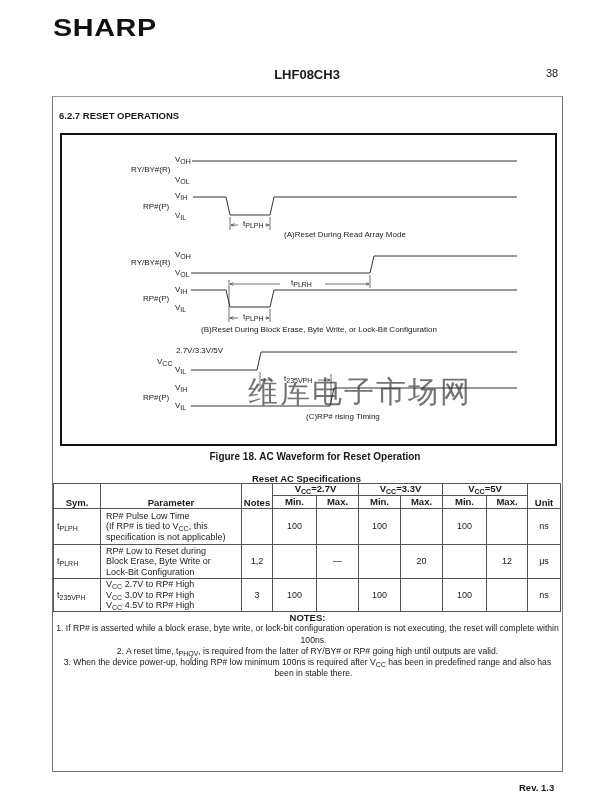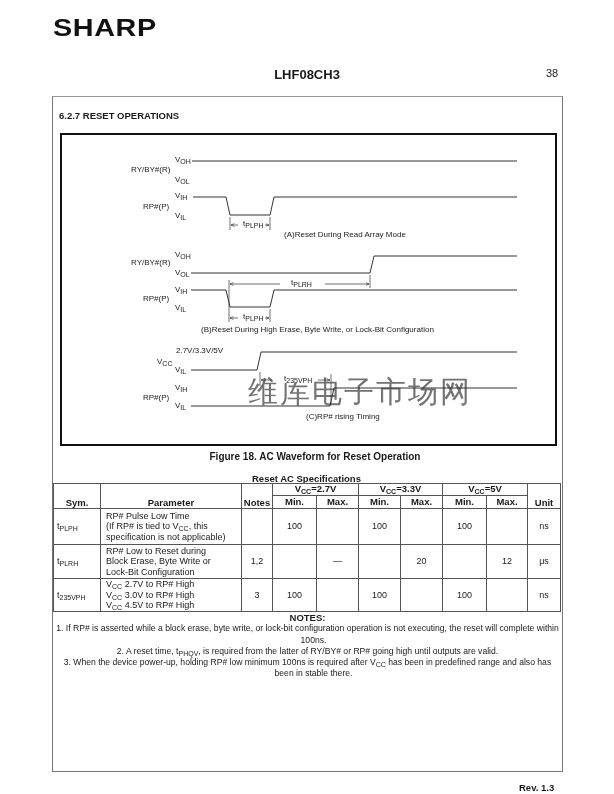--- a/index.html
+++ b/index.html
@@ -93,7 +93,7 @@
 <div class="abs wl" style="left:175px;top:303px;"><span>V</span><sub>IL</sub></div>
 <div class="abs wl" style="left:289px;top:278px;background:#fff;padding:0 2px;"><span>t</span><sub>PLRH</sub></div>
 <div class="abs wl" style="left:242px;top:312px;background:#fff;padding:0 1px;"><span>t</span><sub>PLPH</sub></div>
-<div class="abs wl" style="left:201px;top:325px;">(B)Reset During High Erase, Byte Write, or Lock-Bit Configuration</div>
+<div class="abs wl" style="left:201px;top:325px;">(B)Reset During Block Erase, Byte Write, or Lock-Bit Configuration</div>
 
 <div class="abs wl" style="left:176px;top:346px;">2.7V/3.3V/5V</div>
 <div class="abs wl" style="left:157px;top:357px;"><span>V</span><sub>CC</sub></div>

